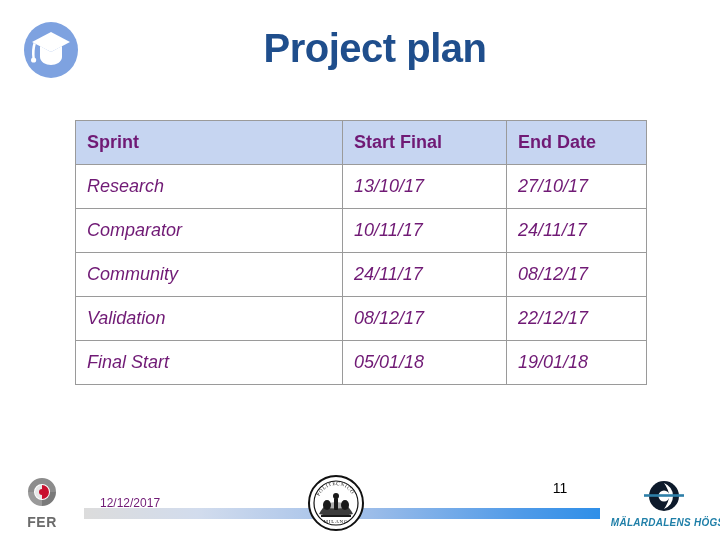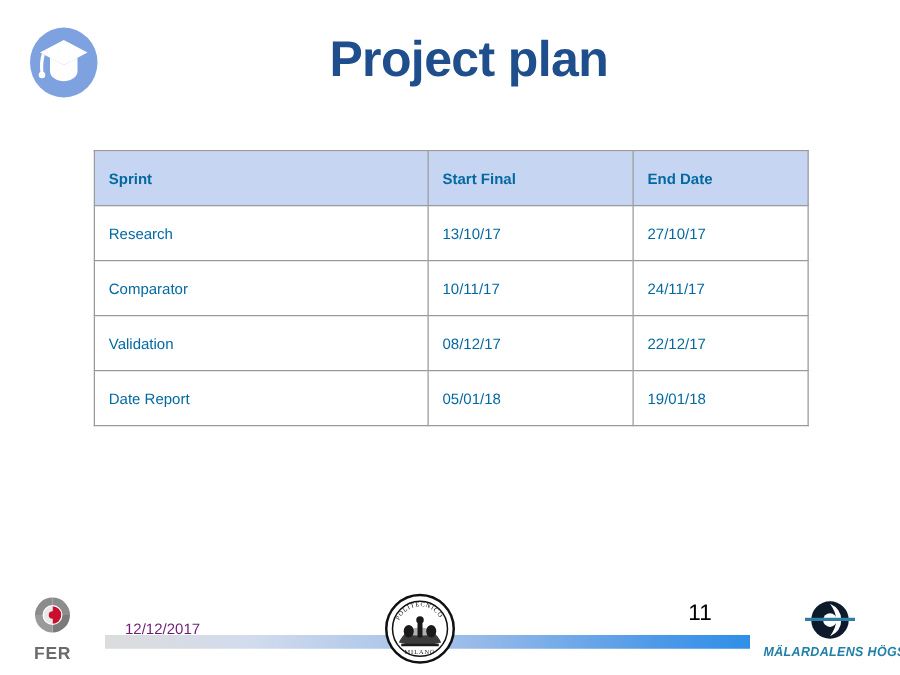--- a/index.html
+++ b/index.html
@@ -65,8 +65,8 @@
     height: 43px;
     padding: 0 0 0 11px;
     vertical-align: middle;
-    font-size: 12px;
-    color: #0369a1;
+    font-size: 18px;
+    color: #701a75;
     background: #ffffff;
   }
   .plan-table thead th {

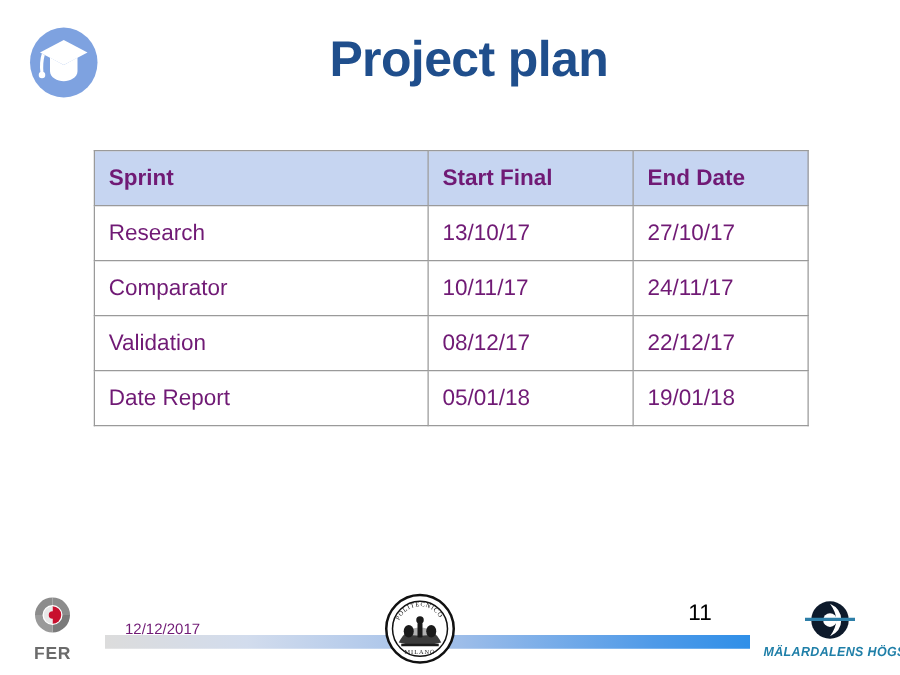--- a/index.html
+++ b/index.html
@@ -76,6 +76,7 @@
     text-align: left;
   }
   .plan-table tbody td {
+    font-style: italic;
     font-weight: normal;
   }
 

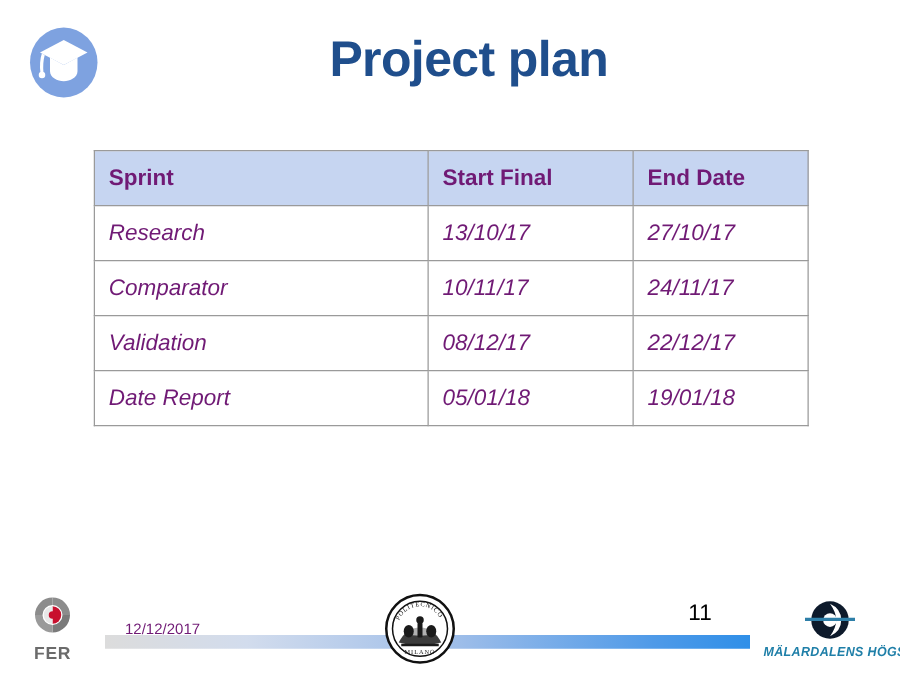--- a/index.html
+++ b/index.html
@@ -196,6 +196,11 @@
         <td>Comparator</td>
         <td>10/11/17</td>
         <td>24/11/17</td>
+      </tr>
+      <tr>
+        <td>Community</td>
+        <td>24/11/17</td>
+        <td>08/12/17</td>
       </tr>
       <tr>
         <td>Validation</td>

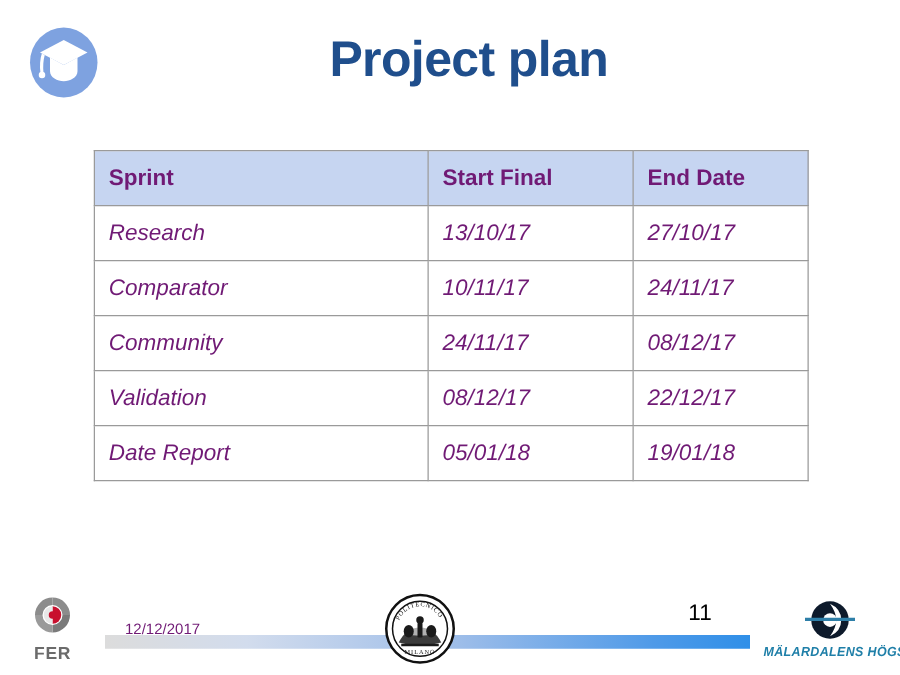--- a/index.html
+++ b/index.html
@@ -208,7 +208,7 @@
         <td>22/12/17</td>
       </tr>
       <tr>
-        <td>Date Report</td>
+        <td>Final Start</td>
         <td>05/01/18</td>
         <td>19/01/18</td>
       </tr>

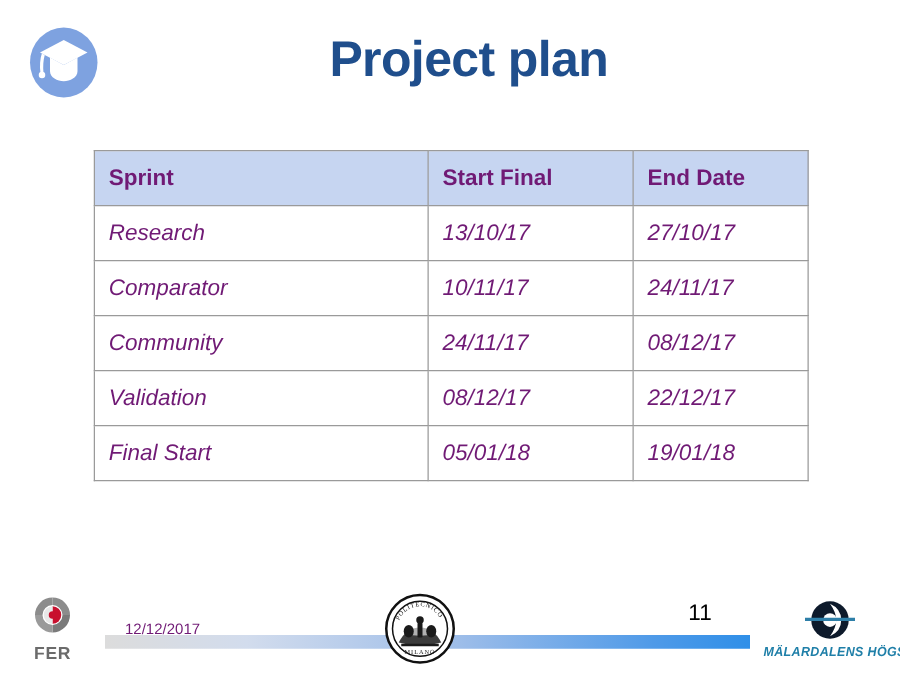--- a/index.html
+++ b/index.html
@@ -103,7 +103,7 @@
     top: 480px;
     width: 40px;
     text-align: center;
-    font-size: 18px;
+    font-size: 14px;
     color: #000000;
   }
 

